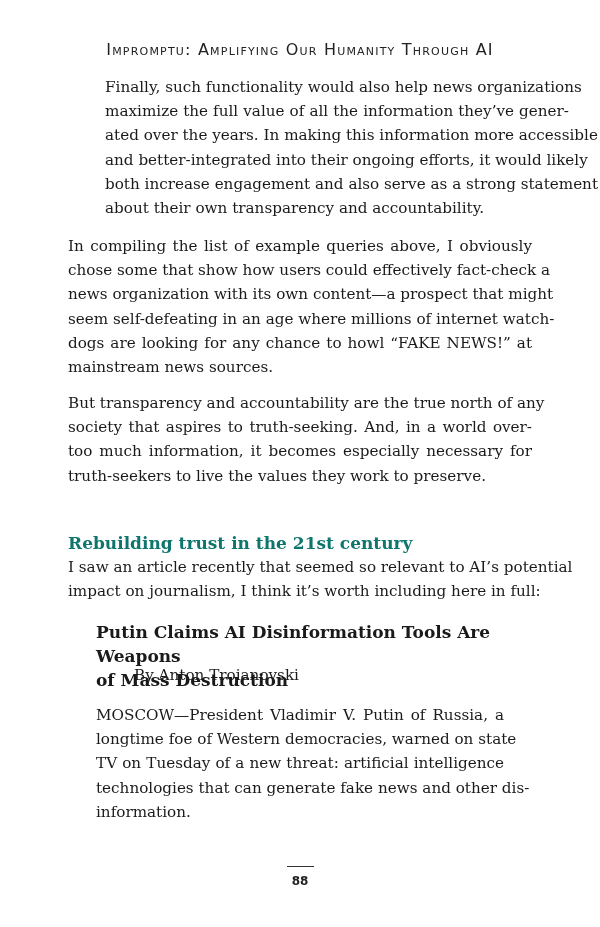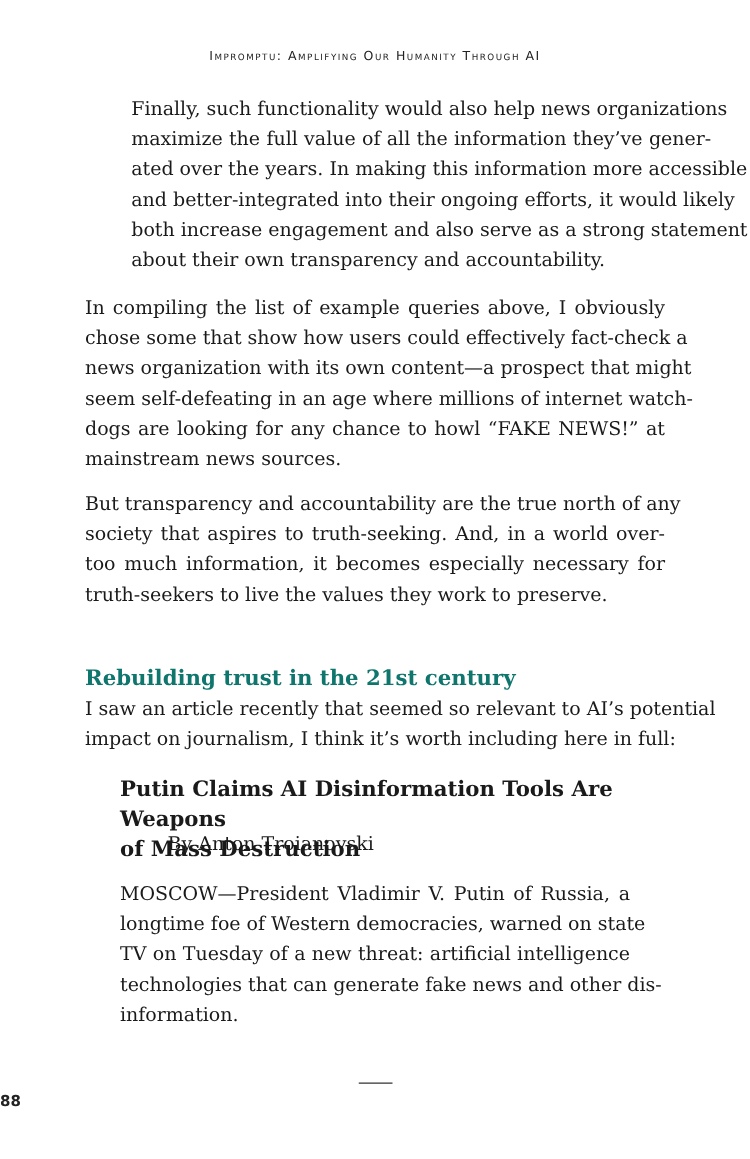--- a/index.html
+++ b/index.html
@@ -6,7 +6,7 @@
     body { width: 600px; height: 927px; position: relative; overflow: hidden; color: #1a1a1a; }
     .running-header {
       position: absolute; top: 40px; left: 0; width: 600px; text-align: center;
-      font-family: "DejaVu Sans", sans-serif; font-size: 10px; letter-spacing: 1.2px;
+      font-family: "DejaVu Sans", sans-serif; font-size: 16px; letter-spacing: 1.2px;
       font-variant: small-caps; color: #222;
     }
     .para {

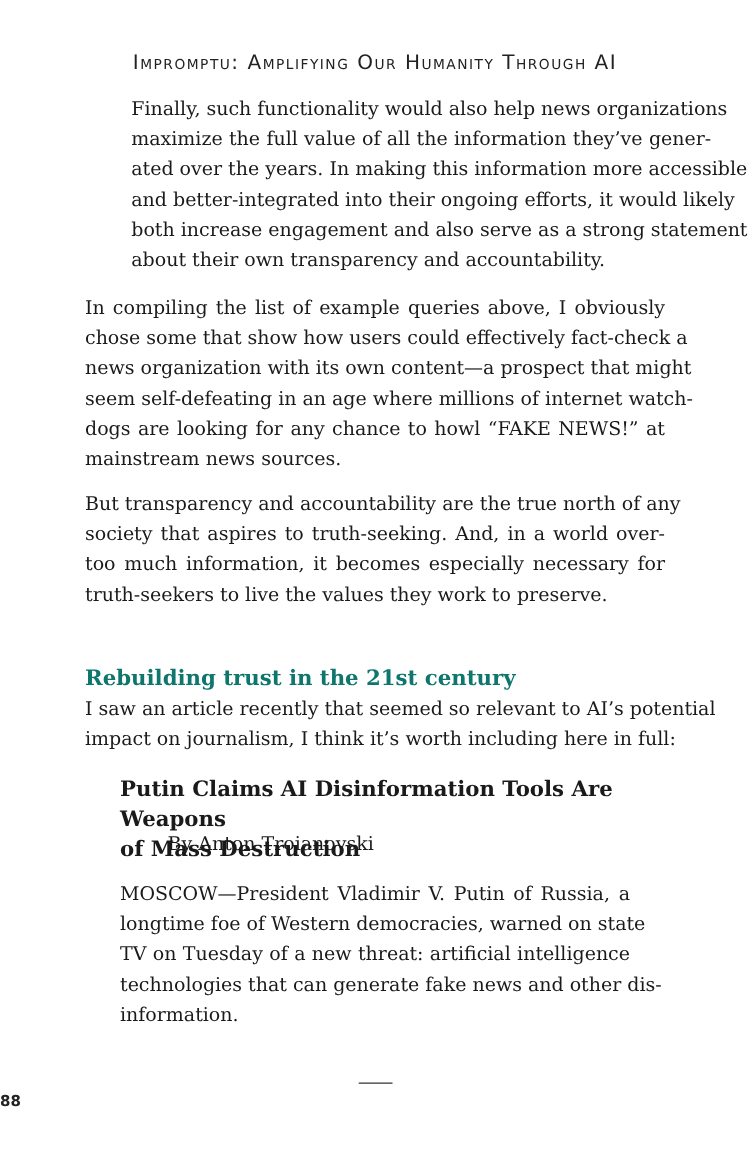--- a/index.html
+++ b/index.html
@@ -30,7 +30,7 @@
     }
     .page-rule { position: absolute; left: 287px; top: 866px; width: 27px; height: 1px; background: #333; }
     .page-number {
-      position: absolute; left: 0; top: 874px; width: 600px; 
+      position: absolute; left: 0; top: 874px; width: 600px; text-align: center;
       font-family: "DejaVu Sans", sans-serif; font-size: 12px; font-weight: bold; color: #222;
     }
   </style>

